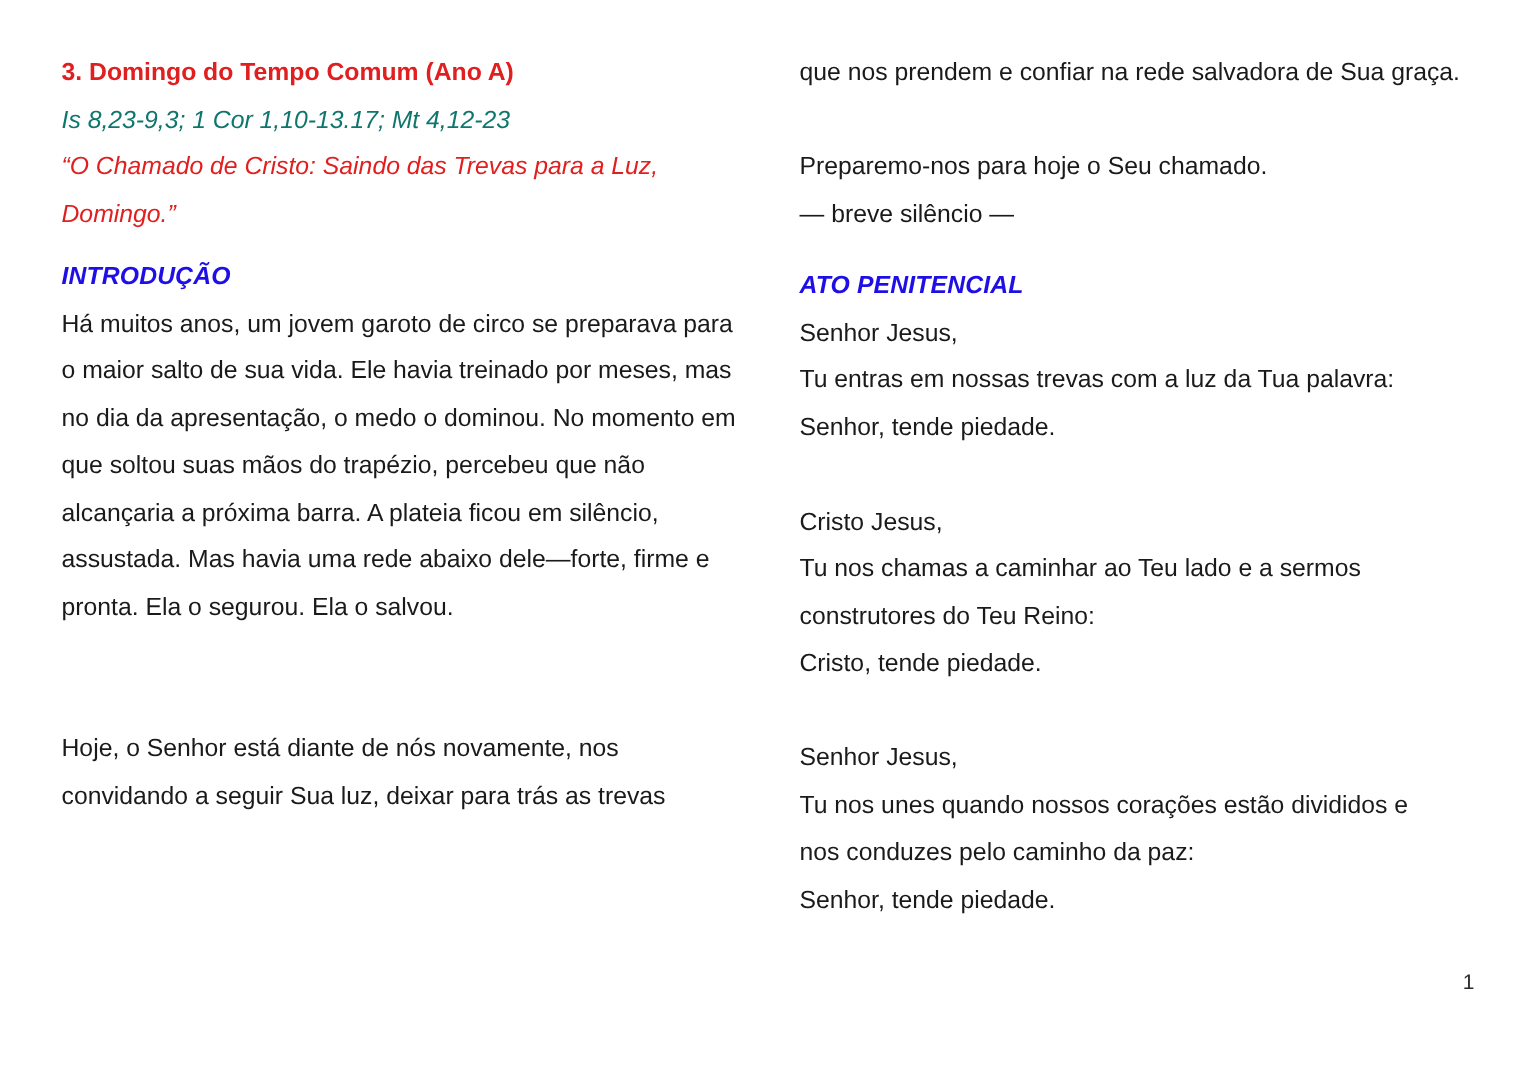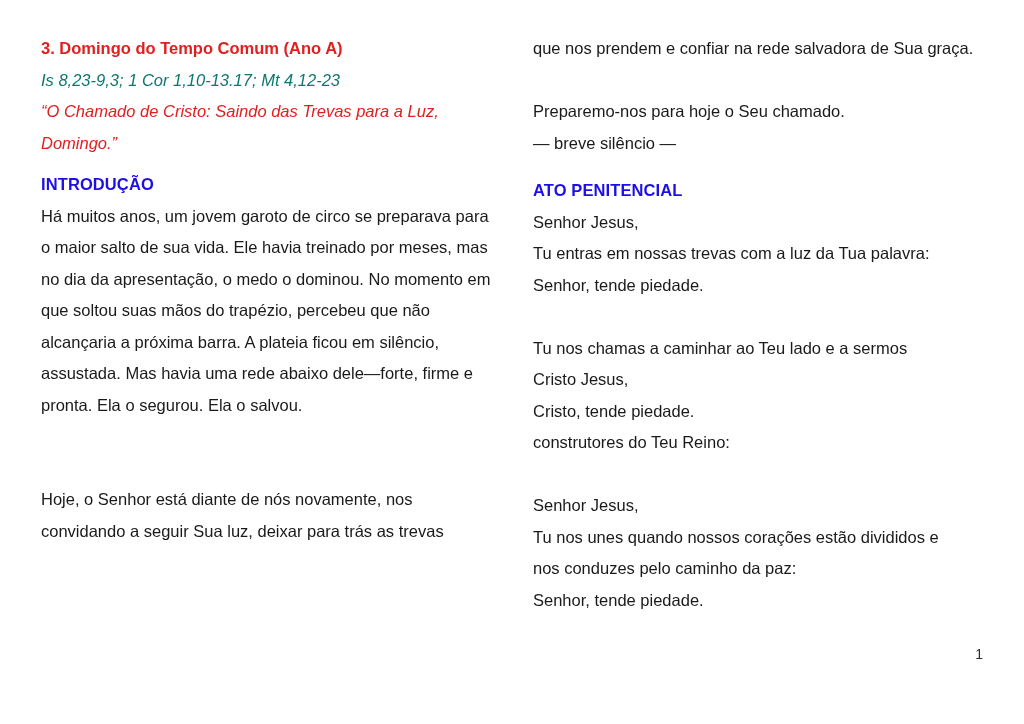--- a/index.html
+++ b/index.html
@@ -75,6 +75,7 @@
     line-height: 31.5px;
     margin: 0;
     letter-spacing: 0.1px;
+    font-style: italic;
   }
   .body-p {
     color: #1a1a1a;

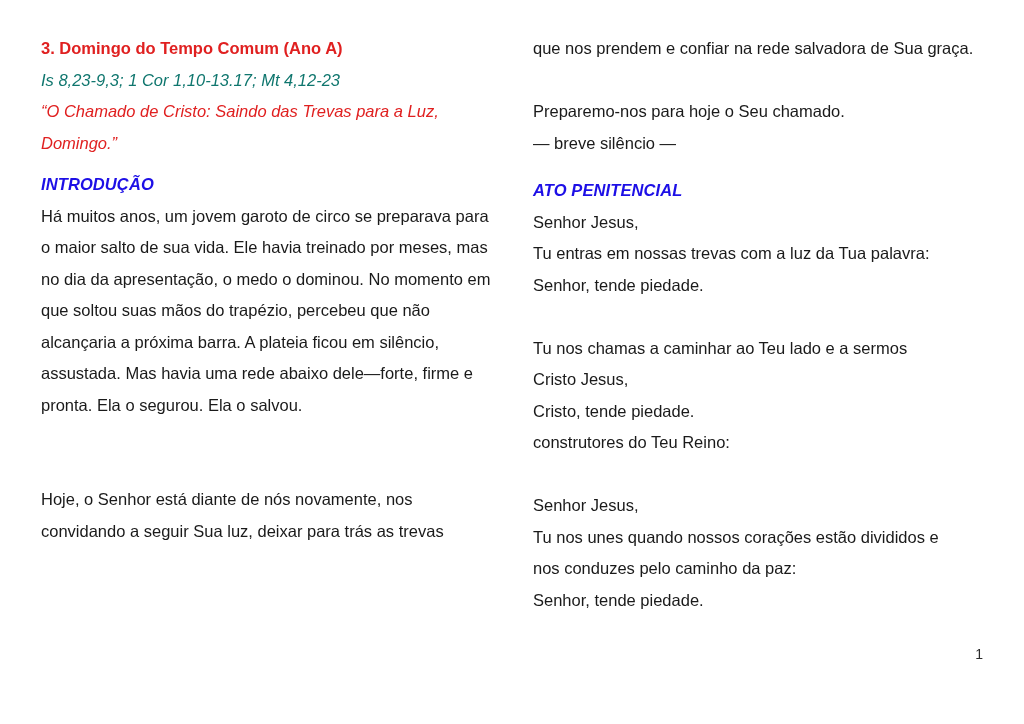--- a/index.html
+++ b/index.html
@@ -161,8 +161,8 @@
       <div class="spacer-line"></div>
 
       <div>
+        <div class="body-line">Cristo Jesus,</div>
         <div class="body-line">Tu nos chamas a caminhar ao Teu lado e a sermos</div>
-        <div class="body-line">Cristo Jesus,</div>
         <div class="body-line">Cristo, tende piedade.</div>
         <div class="body-line">construtores do Teu Reino:</div>
       </div>

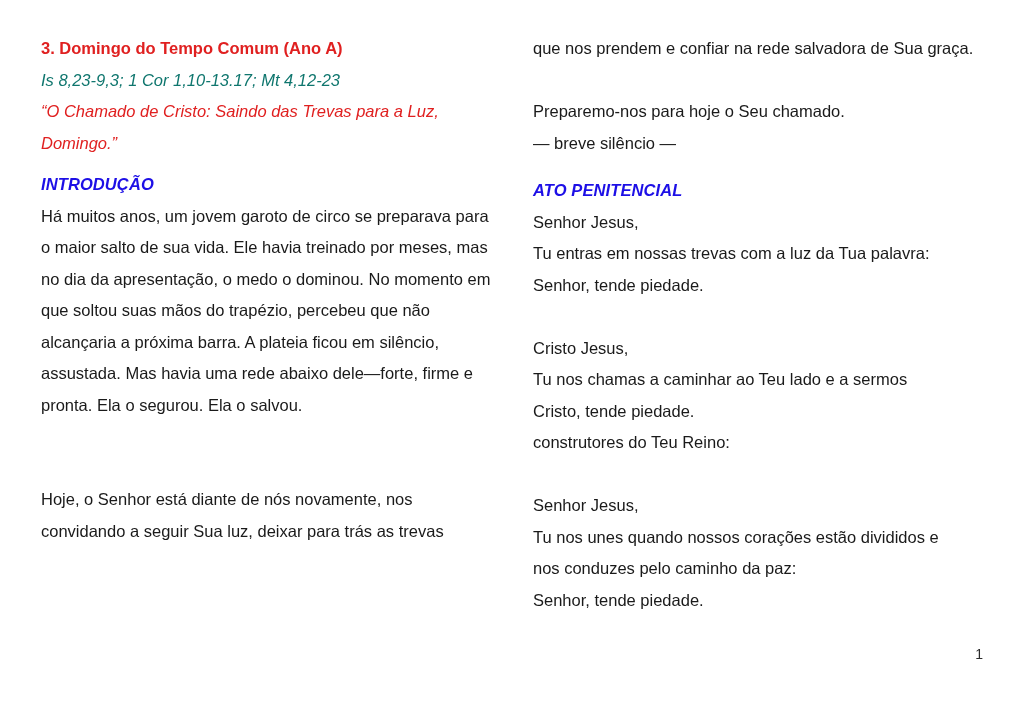--- a/index.html
+++ b/index.html
@@ -163,8 +163,8 @@
       <div>
         <div class="body-line">Cristo Jesus,</div>
         <div class="body-line">Tu nos chamas a caminhar ao Teu lado e a sermos</div>
+        <div class="body-line">construtores do Teu Reino:</div>
         <div class="body-line">Cristo, tende piedade.</div>
-        <div class="body-line">construtores do Teu Reino:</div>
       </div>
 
       <div class="spacer-line"></div>

